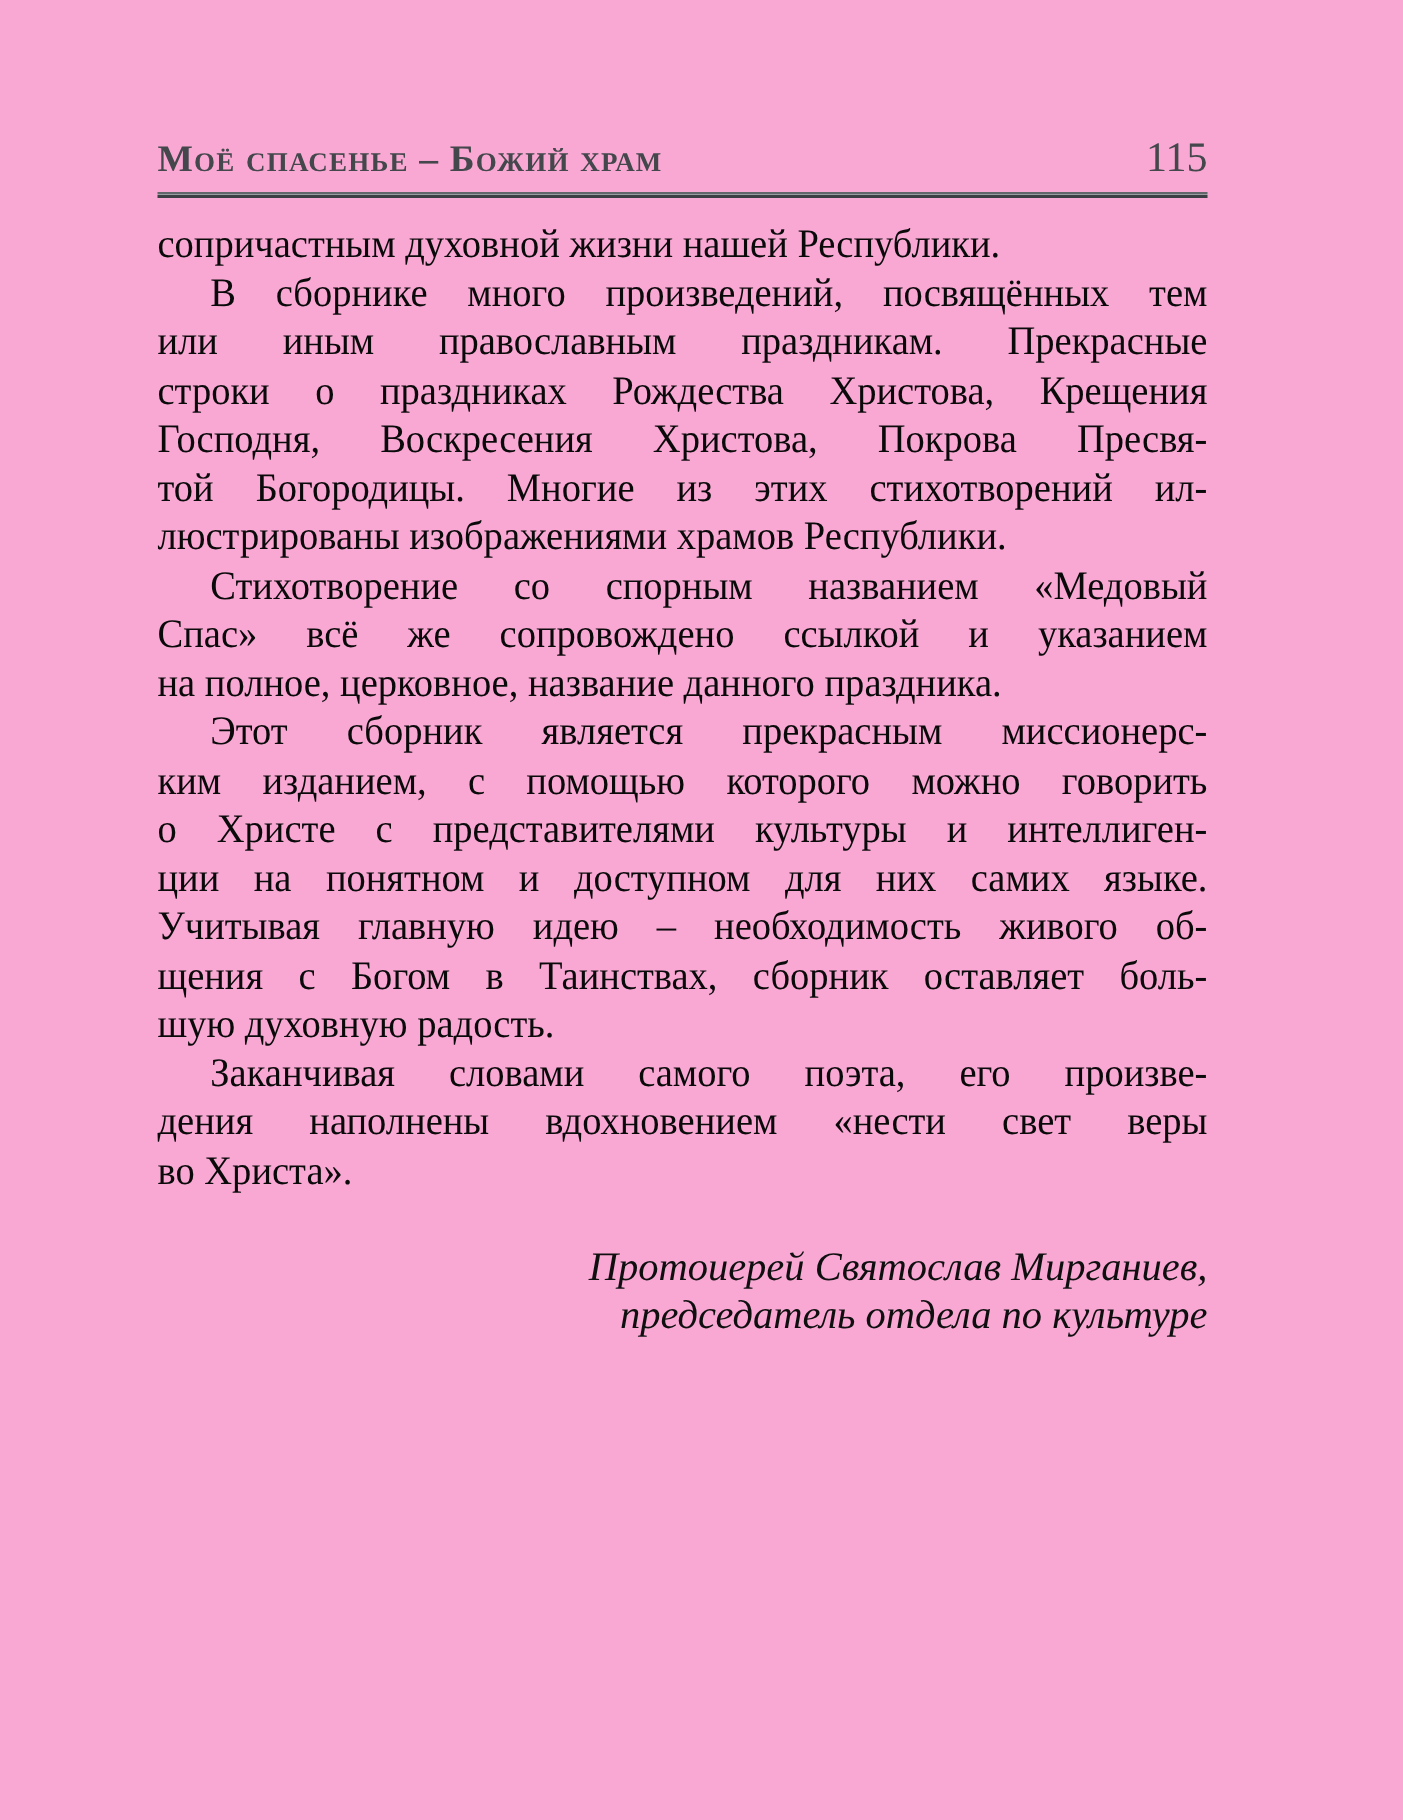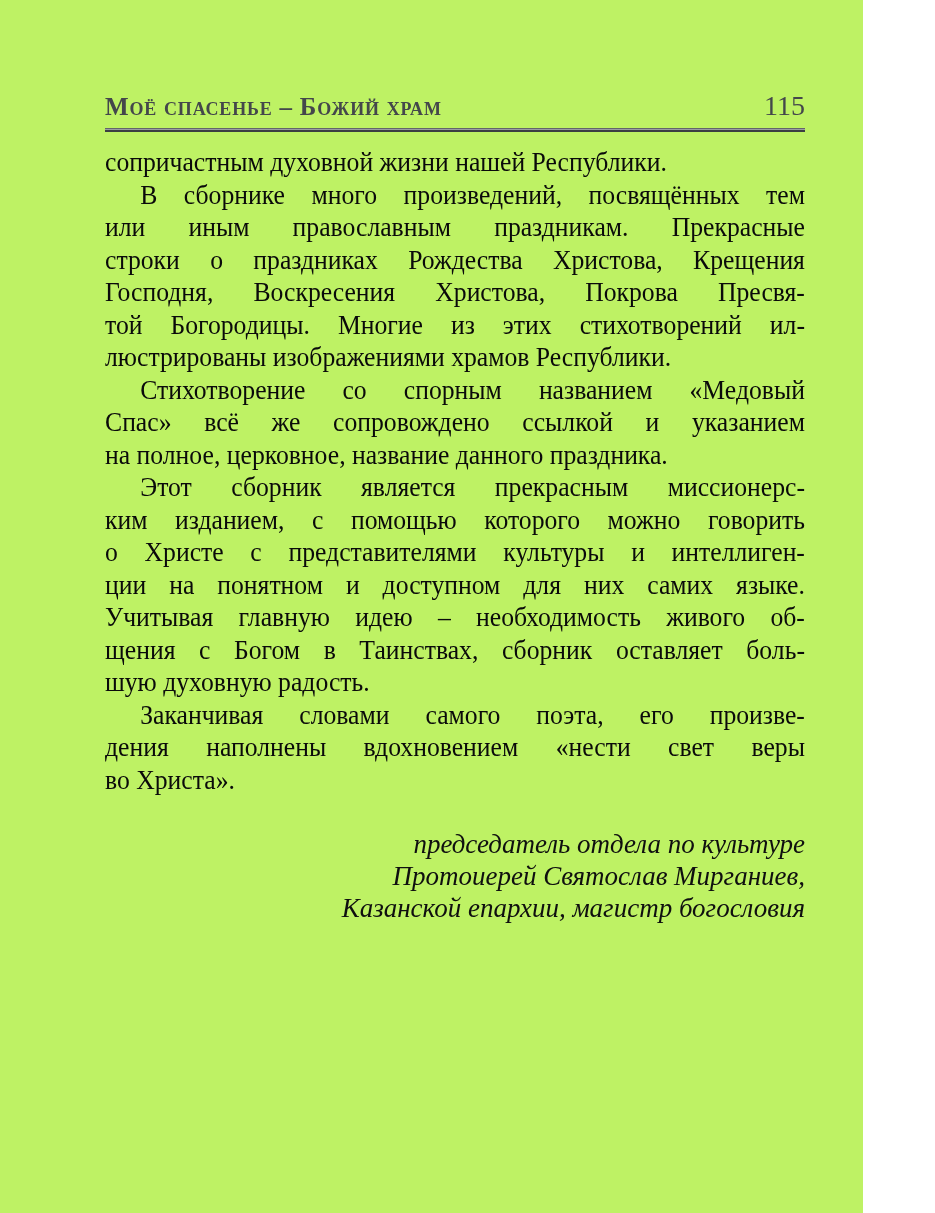--- a/index.html
+++ b/index.html
@@ -5,9 +5,9 @@
   html, body { margin: 0; padding: 0; background: #ffffff; }
   .page {
     position: relative;
-    width: 863px;
+    width: 935px;
     height: 1213px;
-    background: #bef264;
+    background: #f9a8d4;
     overflow: hidden;
     font-family: "Liberation Serif", serif;
   }

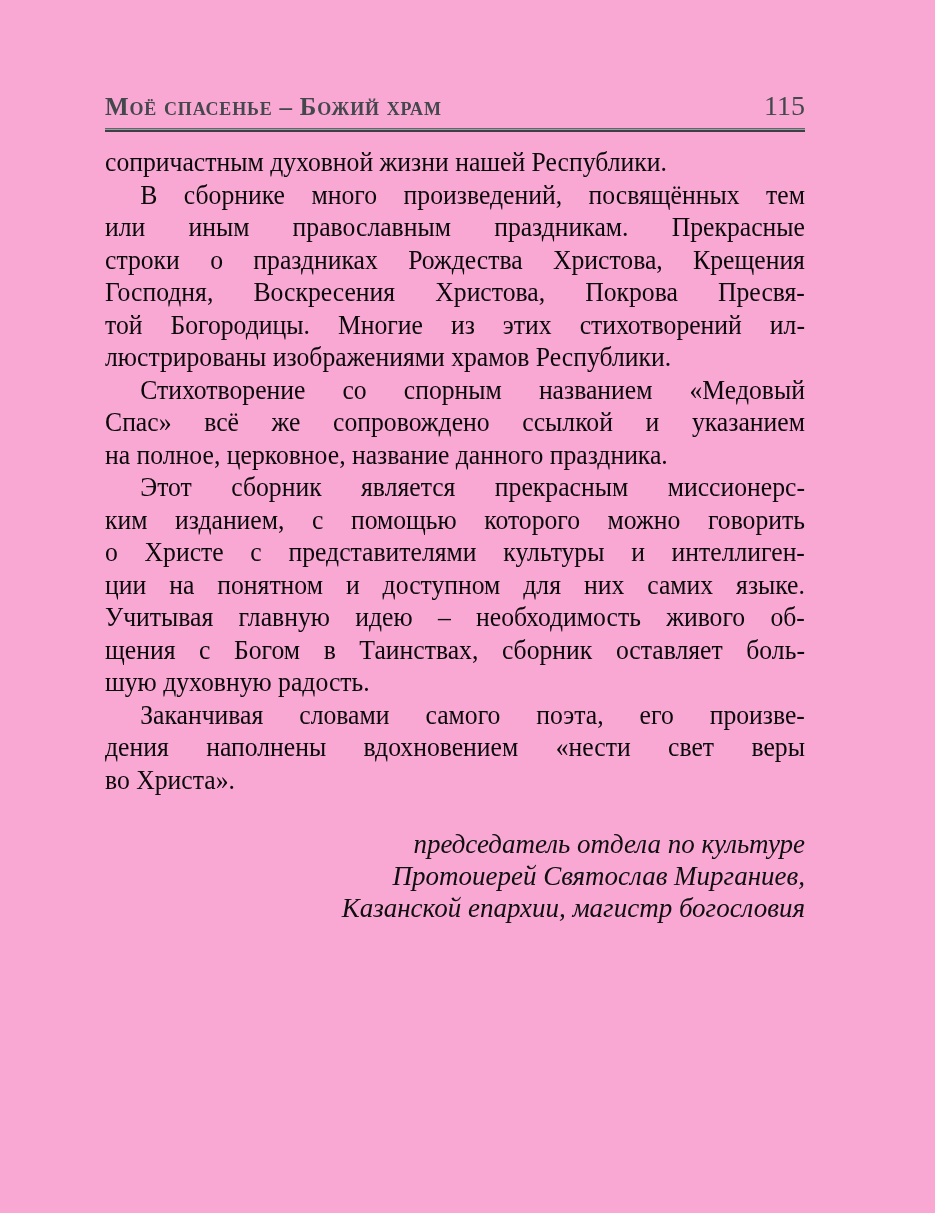--- a/index.html
+++ b/index.html
@@ -132,8 +132,8 @@
   </div>
 
   <div class="signature">
+    <div class="sig-line">Протоиерей Святослав Мирганиев,</div>
     <div class="sig-line">председатель отдела по культуре</div>
-    <div class="sig-line">Протоиерей Святослав Мирганиев,</div>
     <div class="sig-line">Казанской епархии, магистр богословия</div>
   </div>
 

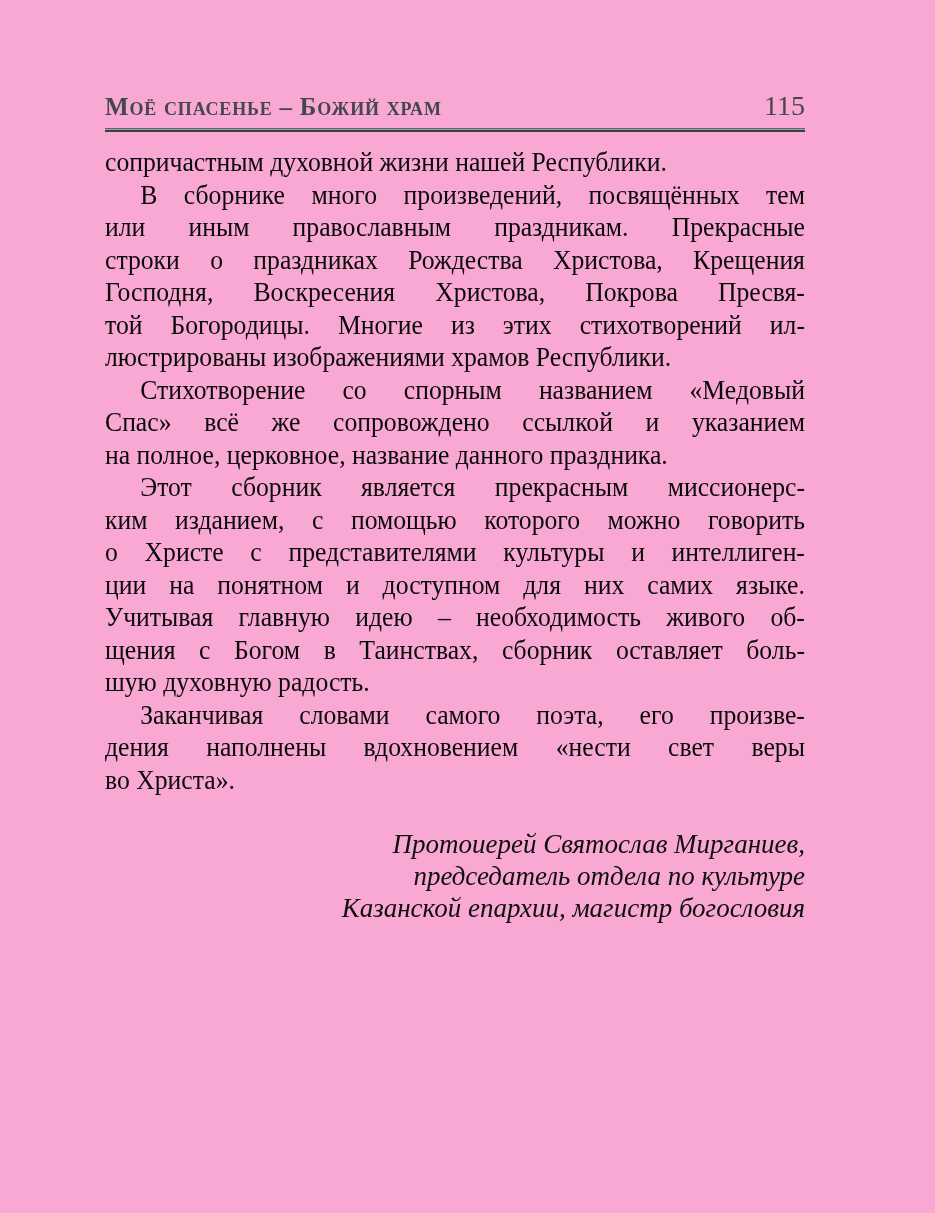--- a/index.html
+++ b/index.html
@@ -134,7 +134,6 @@
   <div class="signature">
     <div class="sig-line">Протоиерей Святослав Мирганиев,</div>
     <div class="sig-line">председатель отдела по культуре</div>
-    <div class="sig-line">Казанской епархии, магистр богословия</div>
   </div>
 
 </div>

